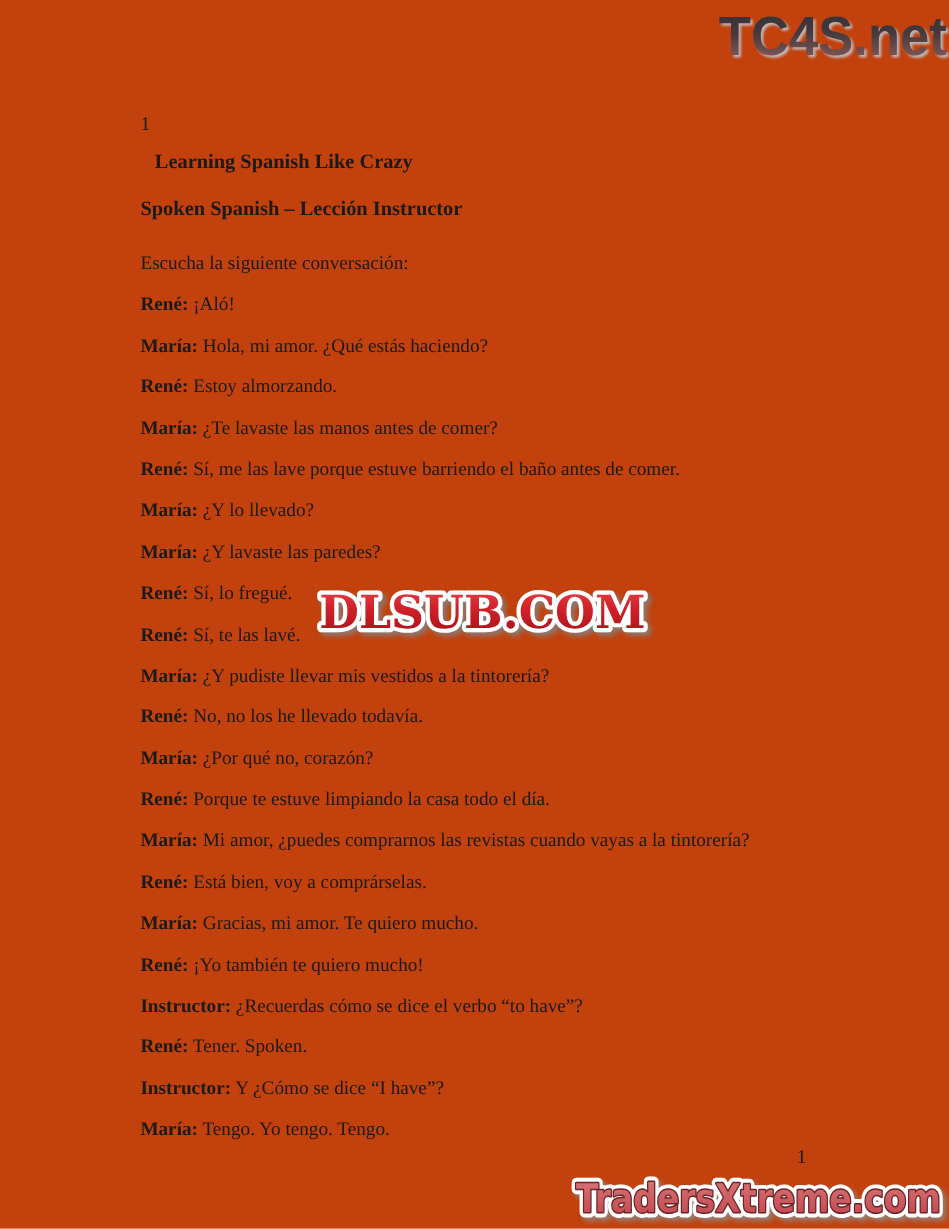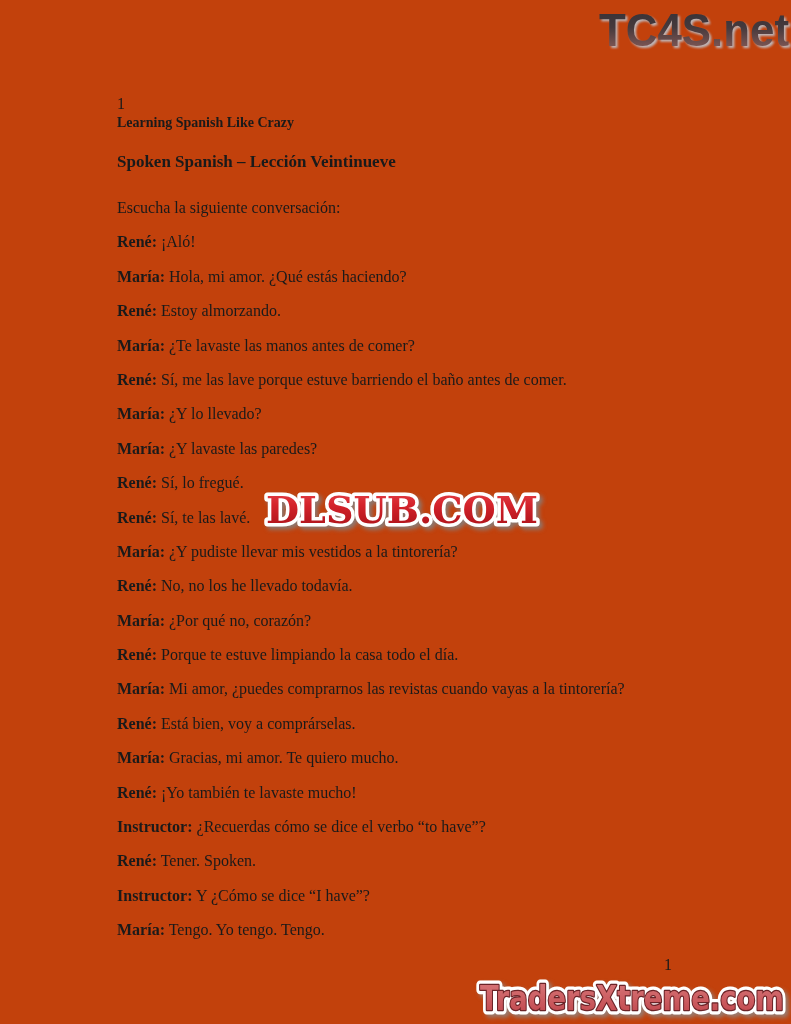--- a/index.html
+++ b/index.html
@@ -24,7 +24,7 @@
     font-size:16px; line-height:19px; margin:0;
   }
   .doc-title{
-    font-size:14px; line-height:20px; font-weight:bold; margin:0;
+    font-size:17px; line-height:20px; font-weight:bold; margin:12px;
   }
   .doc-subtitle{
     font-size:17px; line-height:20px; font-weight:bold; margin:19px 0 0 0;

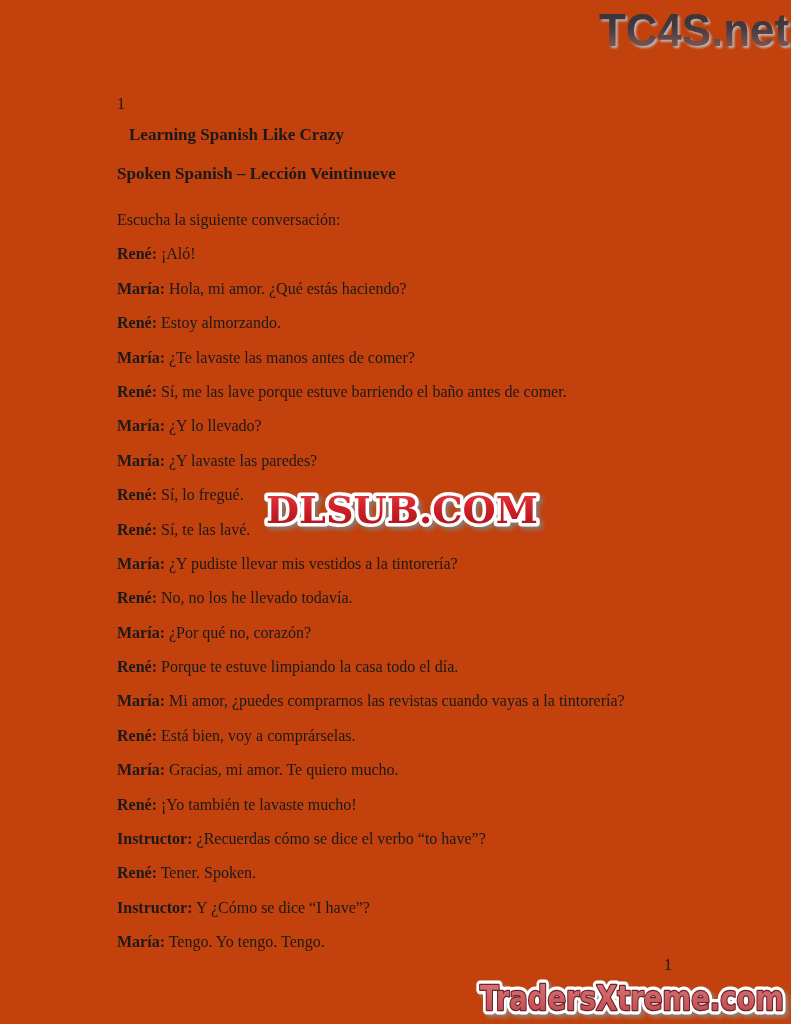--- a/index.html
+++ b/index.html
@@ -68,7 +68,7 @@
   <div class="content">
     <p class="chapter-num">1</p>
     <h1 class="doc-title">Learning Spanish Like Crazy</h1>
-    <h2 class="doc-subtitle">Spoken Spanish – Lección Veintinueve</h2>
+    <h2 class="doc-subtitle">Spoken Spanish – Lección Instructor</h2>
     <div class="dialogue">
         <p><span>Escucha la siguiente conversación:</span></p>
         <p><b>René:</b> <span>¡Aló!</span></p>

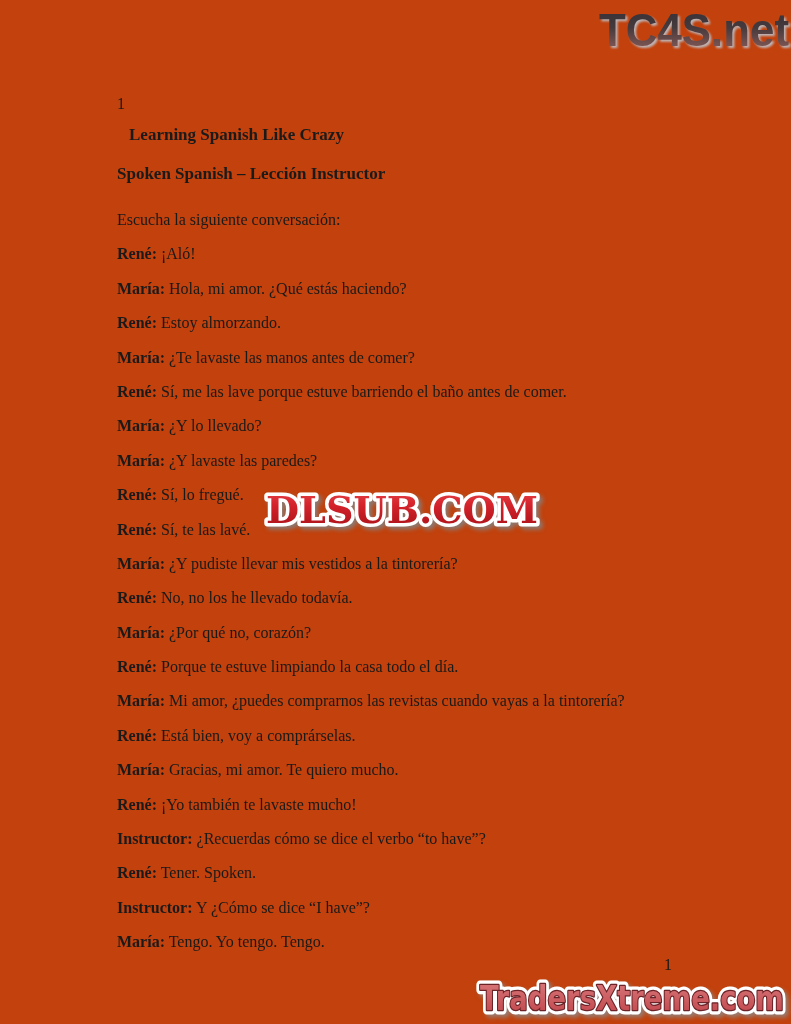--- a/index.html
+++ b/index.html
@@ -87,7 +87,7 @@
         <p><b>María:</b> <span>Mi amor, ¿puedes comprarnos las revistas cuando vayas a la tintorería?</span></p>
         <p><b>René:</b> <span>Está bien, voy a comprárselas.</span></p>
         <p><b>María:</b> <span>Gracias, mi amor. Te quiero mucho.</span></p>
-        <p><b>René:</b> <span>¡Yo también te lavaste mucho!</span></p>
+        <p><b>René:</b> <span>¡Yo también te quiero mucho!</span></p>
         <p><b>Instructor:</b> <span>¿Recuerdas cómo se dice el verbo “to have”?</span></p>
         <p><b>René:</b> <span>Tener. Spoken.</span></p>
         <p><b>Instructor:</b> <span>Y ¿Cómo se dice “I have”?</span></p>

